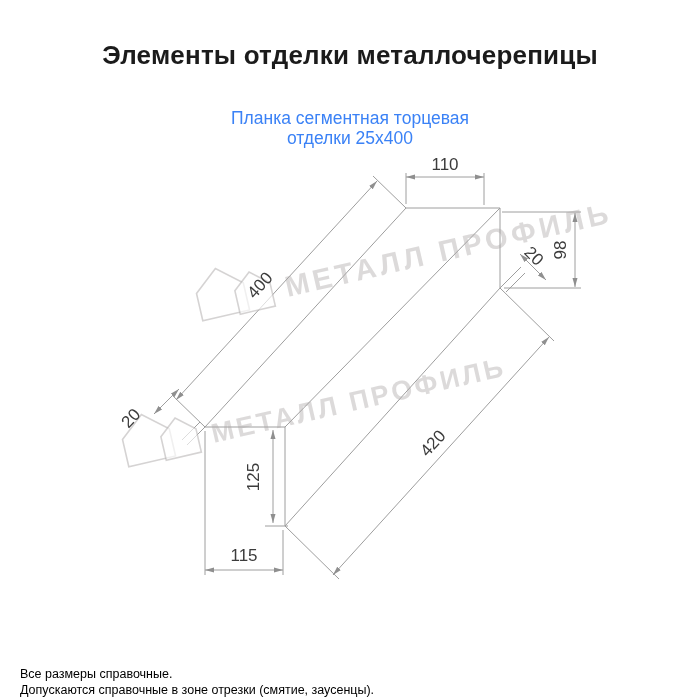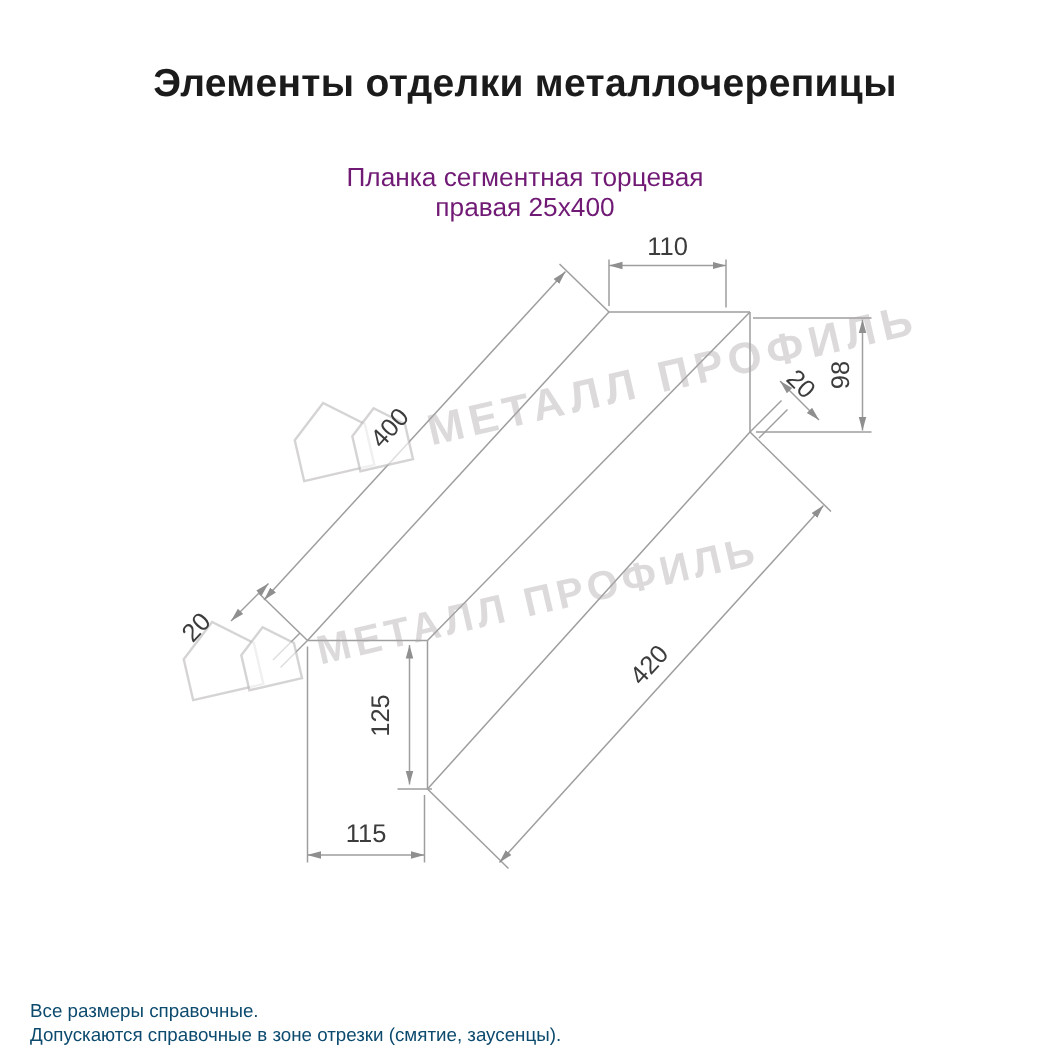--- a/index.html
+++ b/index.html
@@ -14,7 +14,7 @@
   }
   .subtitle{
     position:absolute;top:90px;left:0;right:0;text-align:center;
-    font-size:17.5px;line-height:20px;color:#701a75;
+    font-size:17.5px;line-height:20px;color:#3b82f6;
   }
   .footnotes{
     position:absolute;left:20px;top:648px;

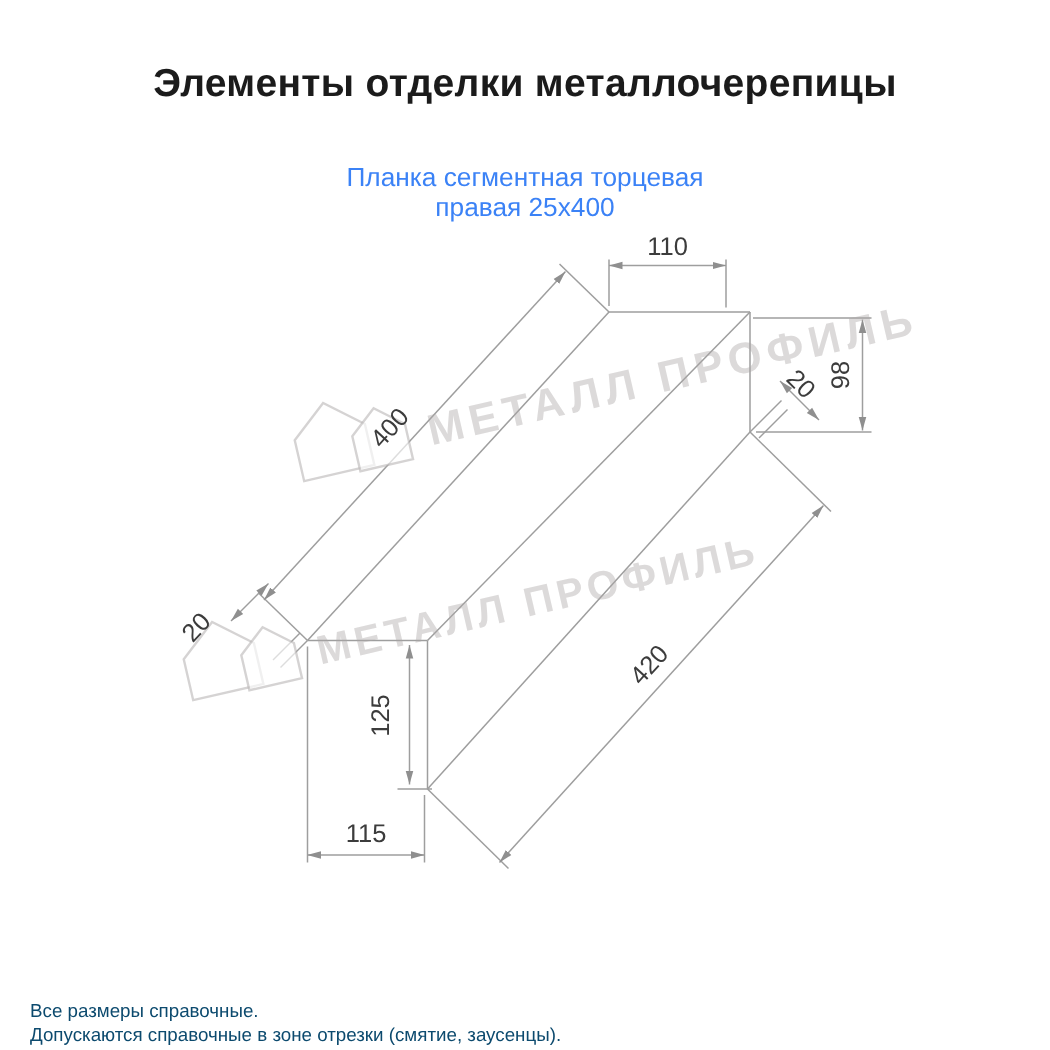--- a/index.html
+++ b/index.html
@@ -35,7 +35,7 @@
 
   <div class="subtitle">
     <div>Планка сегментная торцевая</div>
-    <div>правая 25х400</div>
+    <div>отделки 25х400</div>
   </div>
 
   <svg class="drawing" width="700" height="700" viewBox="0 0 700 700">

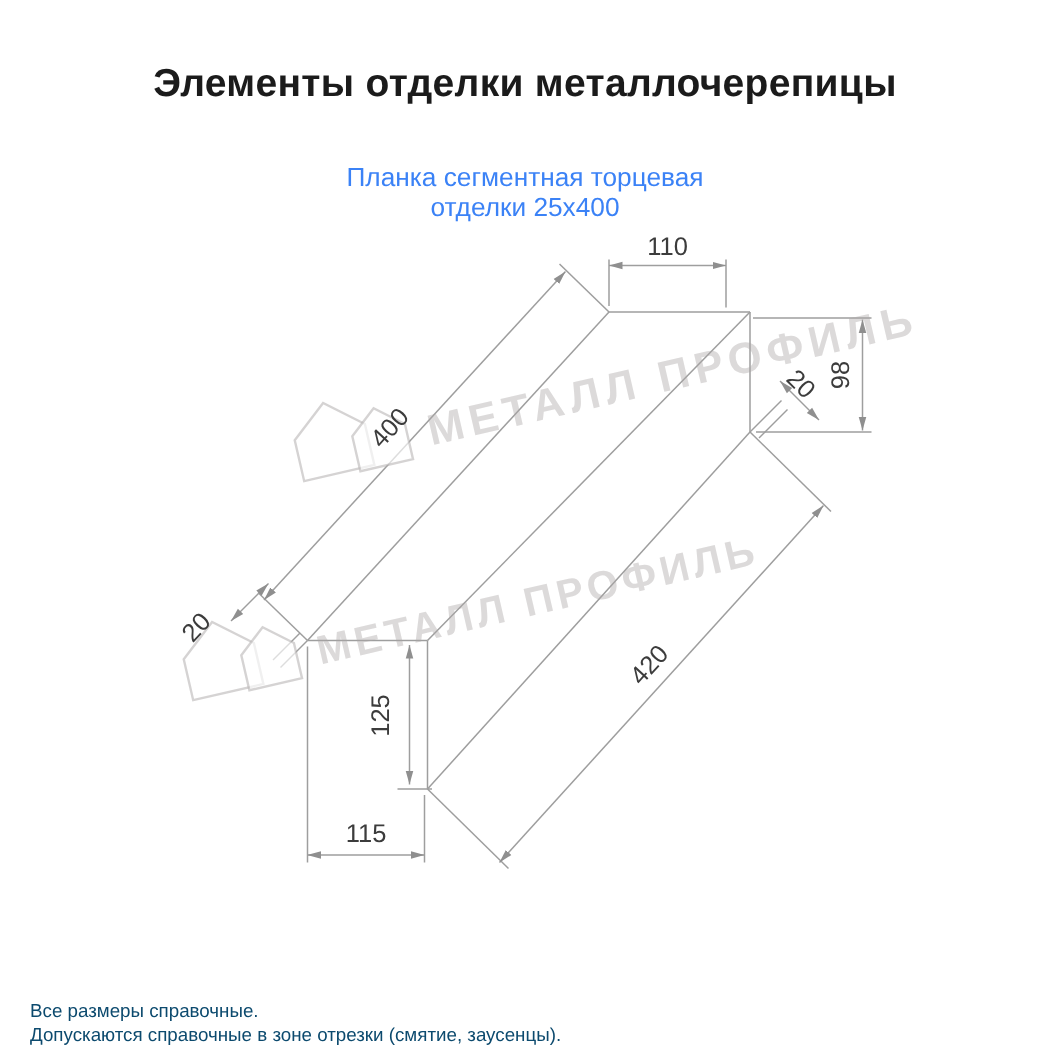--- a/index.html
+++ b/index.html
@@ -18,7 +18,7 @@
   }
   .footnotes{
     position:absolute;left:20px;top:648px;
-    font-size:12.5px;line-height:16px;color:#0c4a6e;
+    font-size:12.5px;line-height:16px;color:#000000;
   }
   svg.drawing{position:absolute;left:0;top:0;}
   .ln{stroke:#9e9e9e;stroke-width:1;fill:none;}

